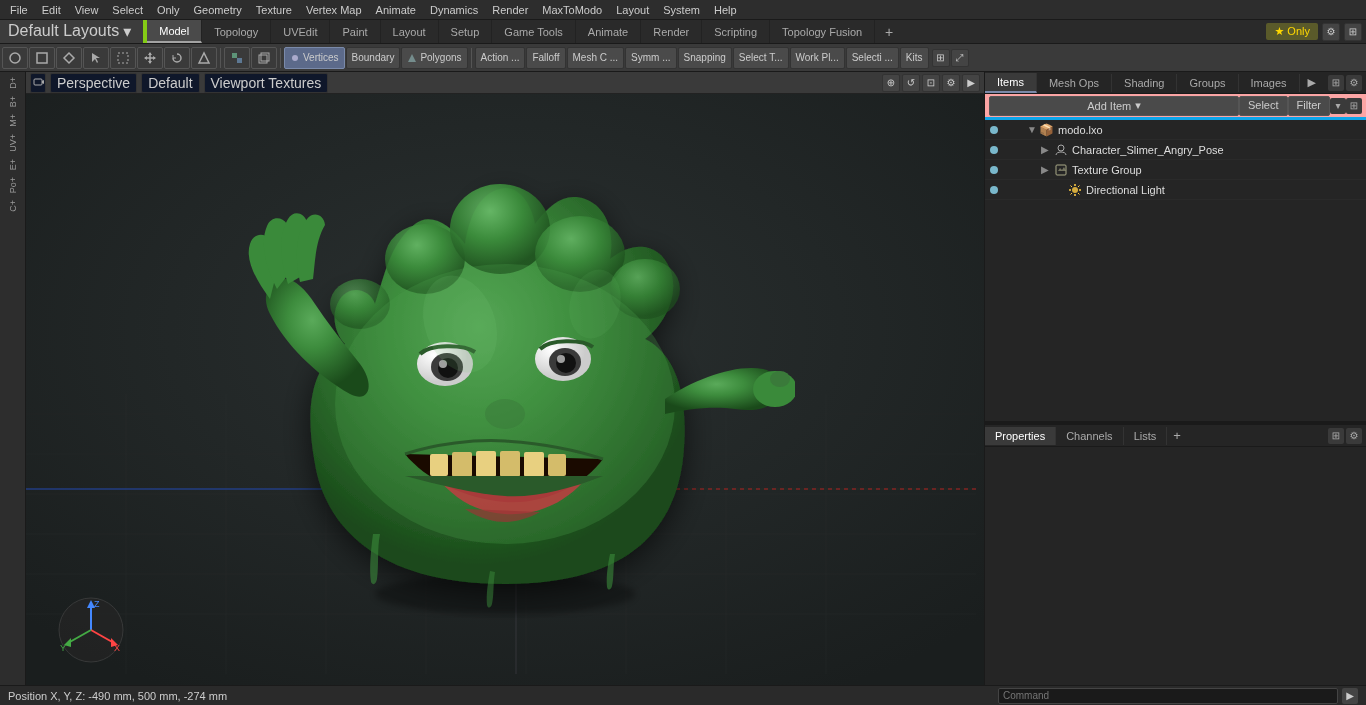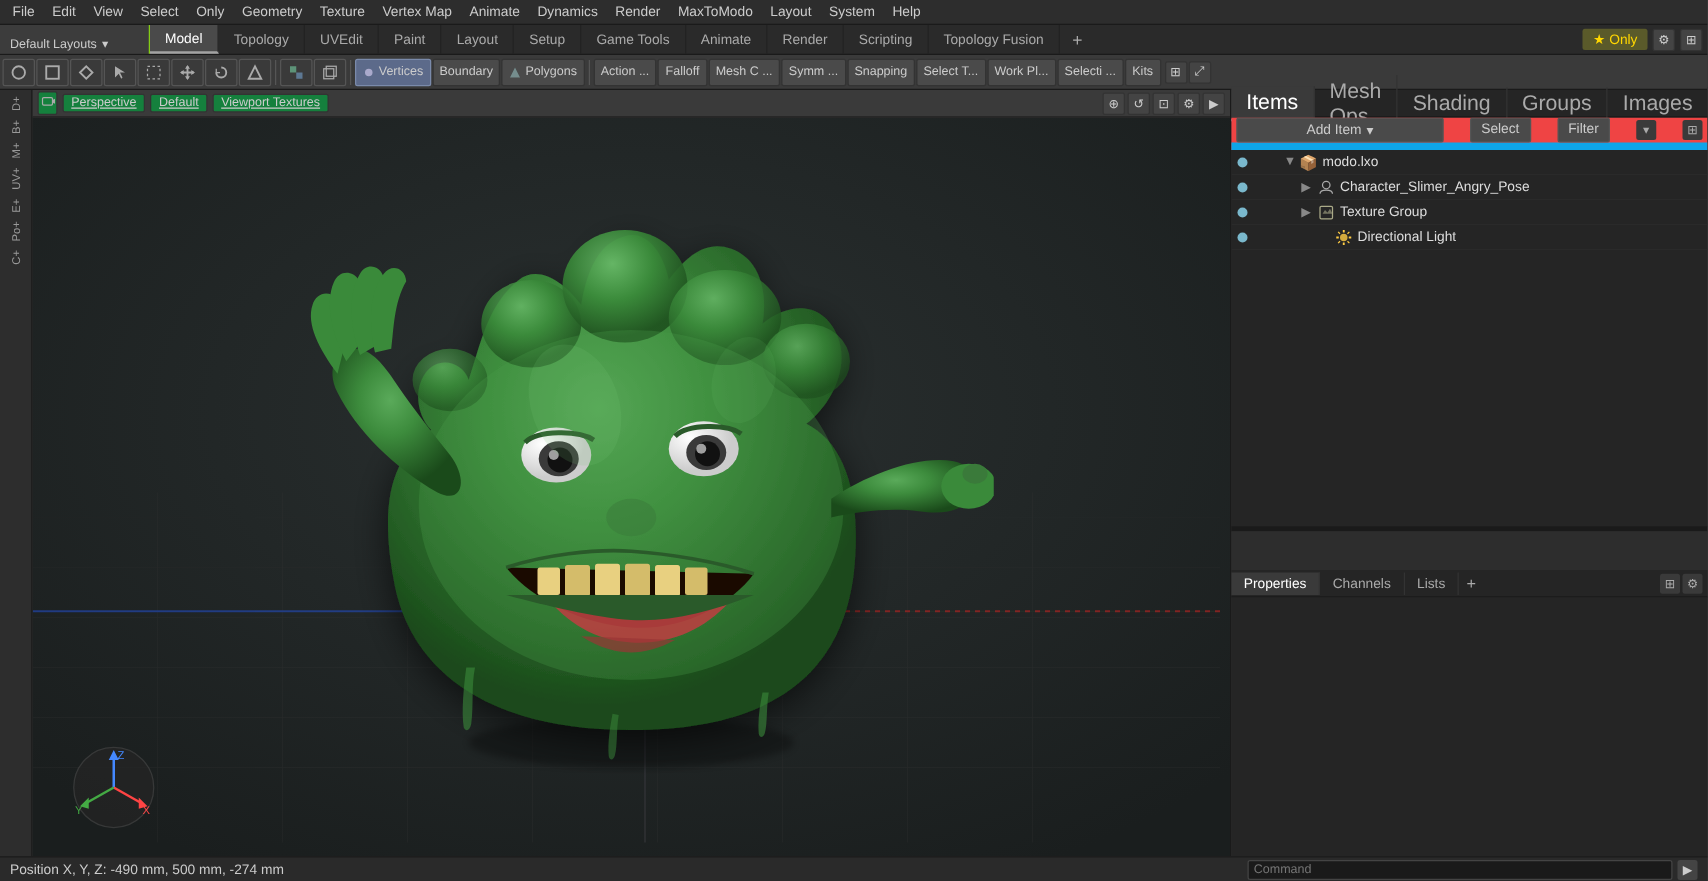--- a/index.html
+++ b/index.html
@@ -42,15 +42,15 @@
     }
     #layout-dropdown {
       display: flex;
-      align-items: flex-end;
+      align-items: flex-start;
       padding: 2px 8px;
       background: #3c3c3c;
-      border-right: 1px solid #84cc16;
+      border-right: 4px solid #84cc16;
       height: 100%;
       min-width: 120px;
       cursor: pointer;
       color: #ccc;
-      font-size: 10px;
+      font-size: 16px;
     }
     #layout-dropdown span { margin-right: 4px; }
     .layout-tab {

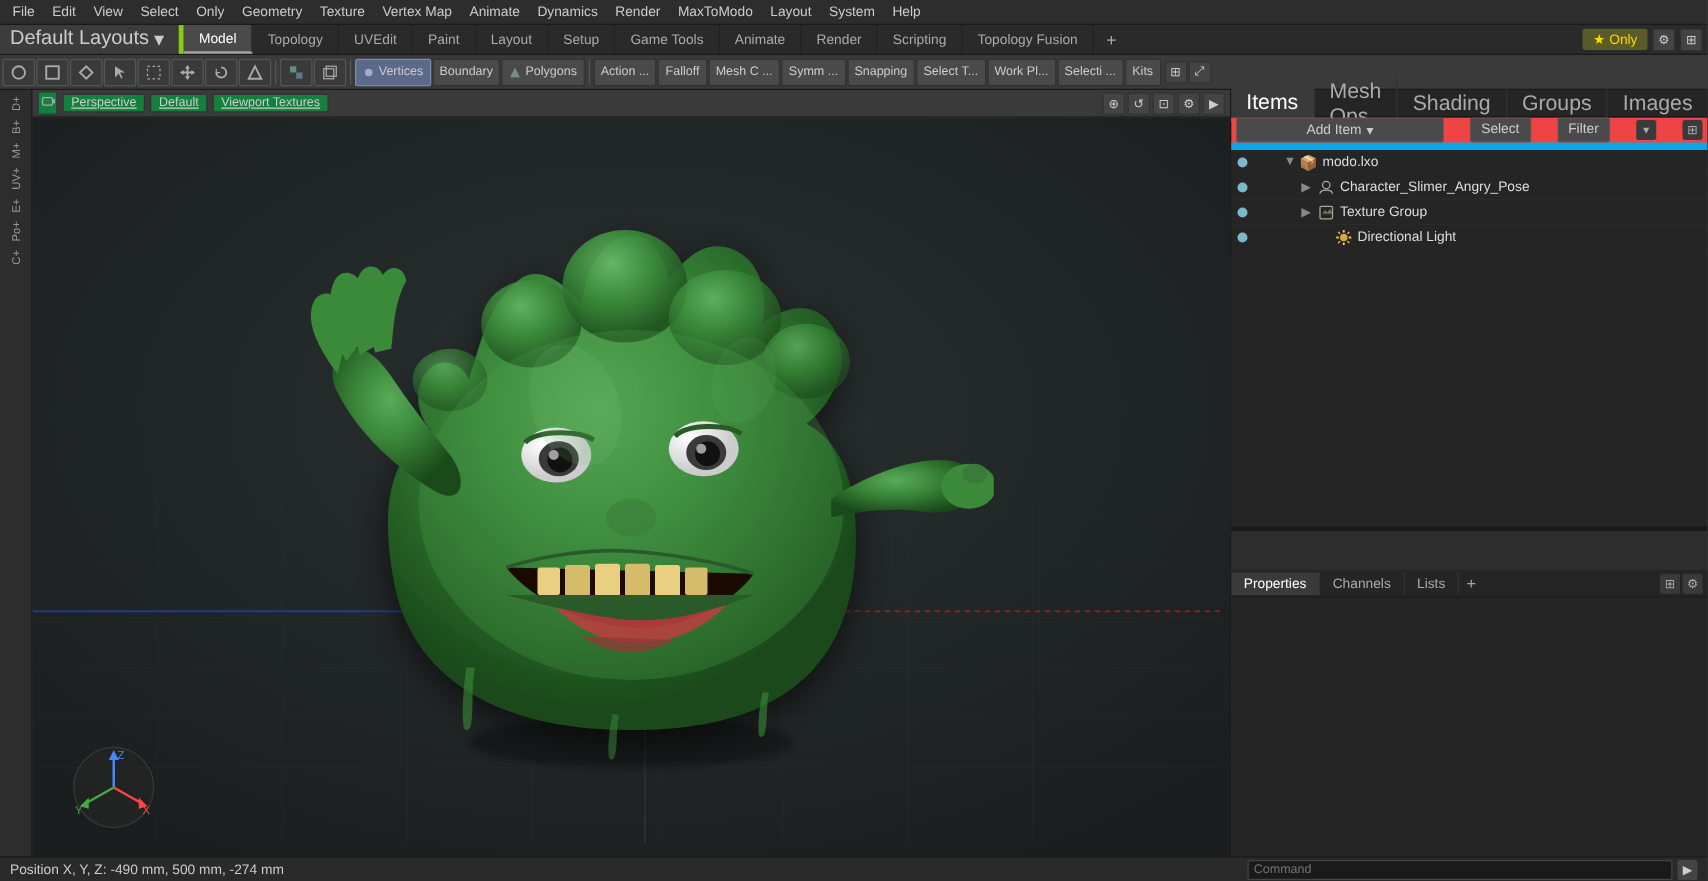--- a/index.html
+++ b/index.html
@@ -186,13 +186,12 @@
     }
     .vp-btn {
       padding: 1px 6px;
-      background: #15803d;
+      background: #0f172a;
       border: 1px solid #333;
       border-radius: 2px;
       color: #ccc;
-      font-size: 10px;
-      cursor: pointer;
-      text-decoration: underline;
+      font-size: 14px;
+      cursor: pointer;
     }
 
     

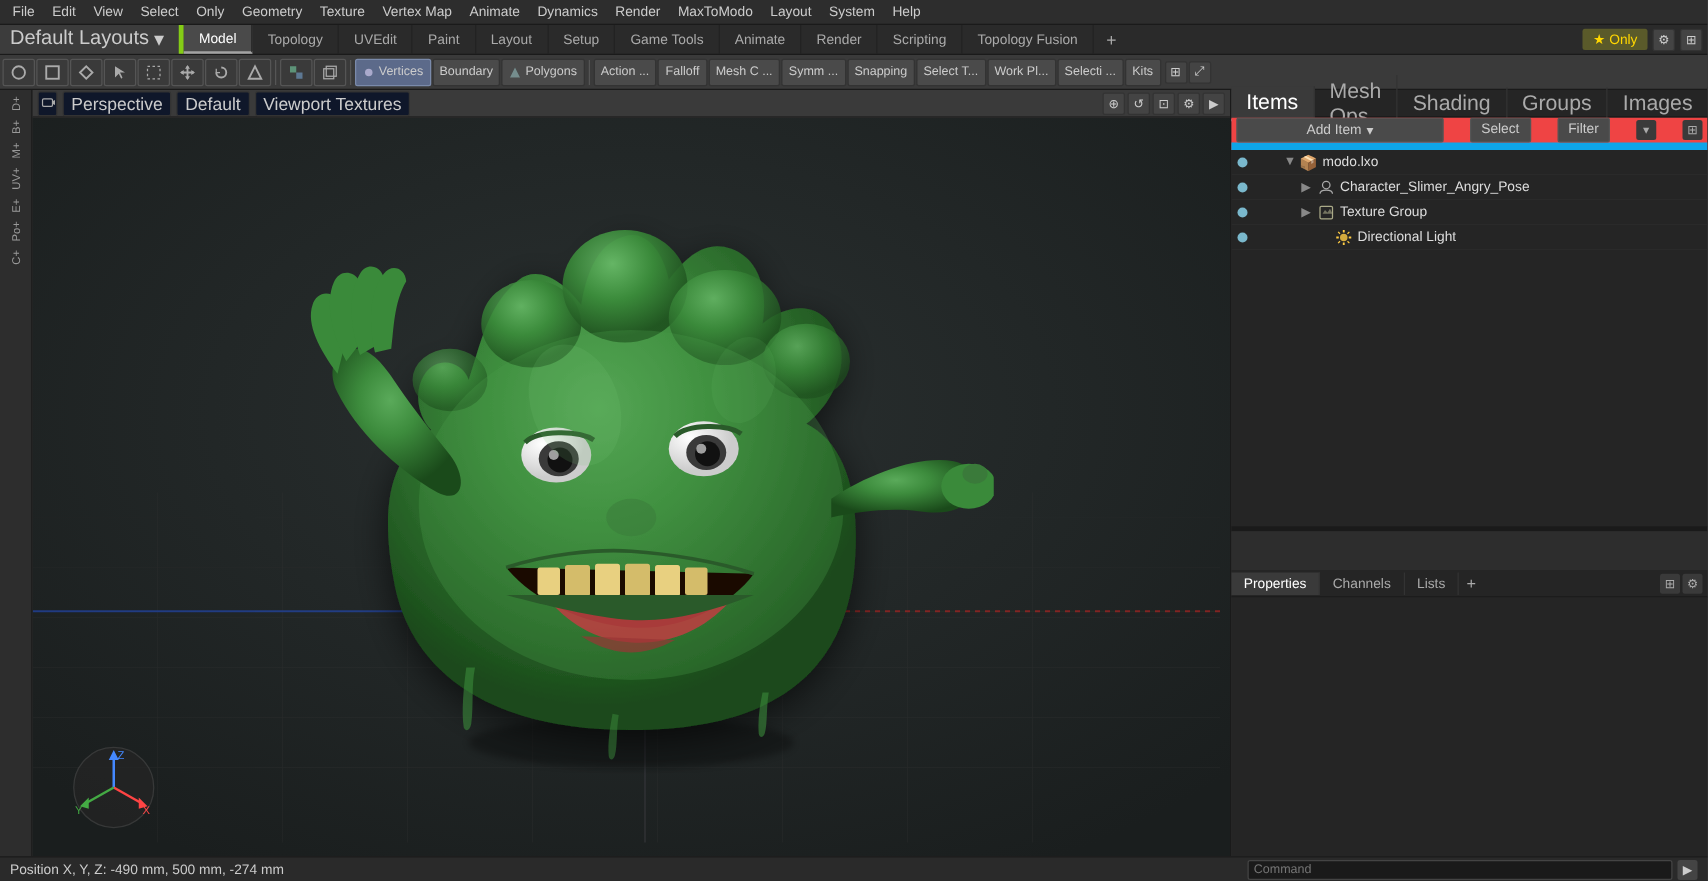--- a/index.html
+++ b/index.html
@@ -267,7 +267,7 @@
       padding: 3px 12px;
       color: #aaa;
       cursor: pointer;
-      font-size: 17px;
+      font-size: 11px;
       border-right: 1px solid #333;
     }
     .r-tab.active {

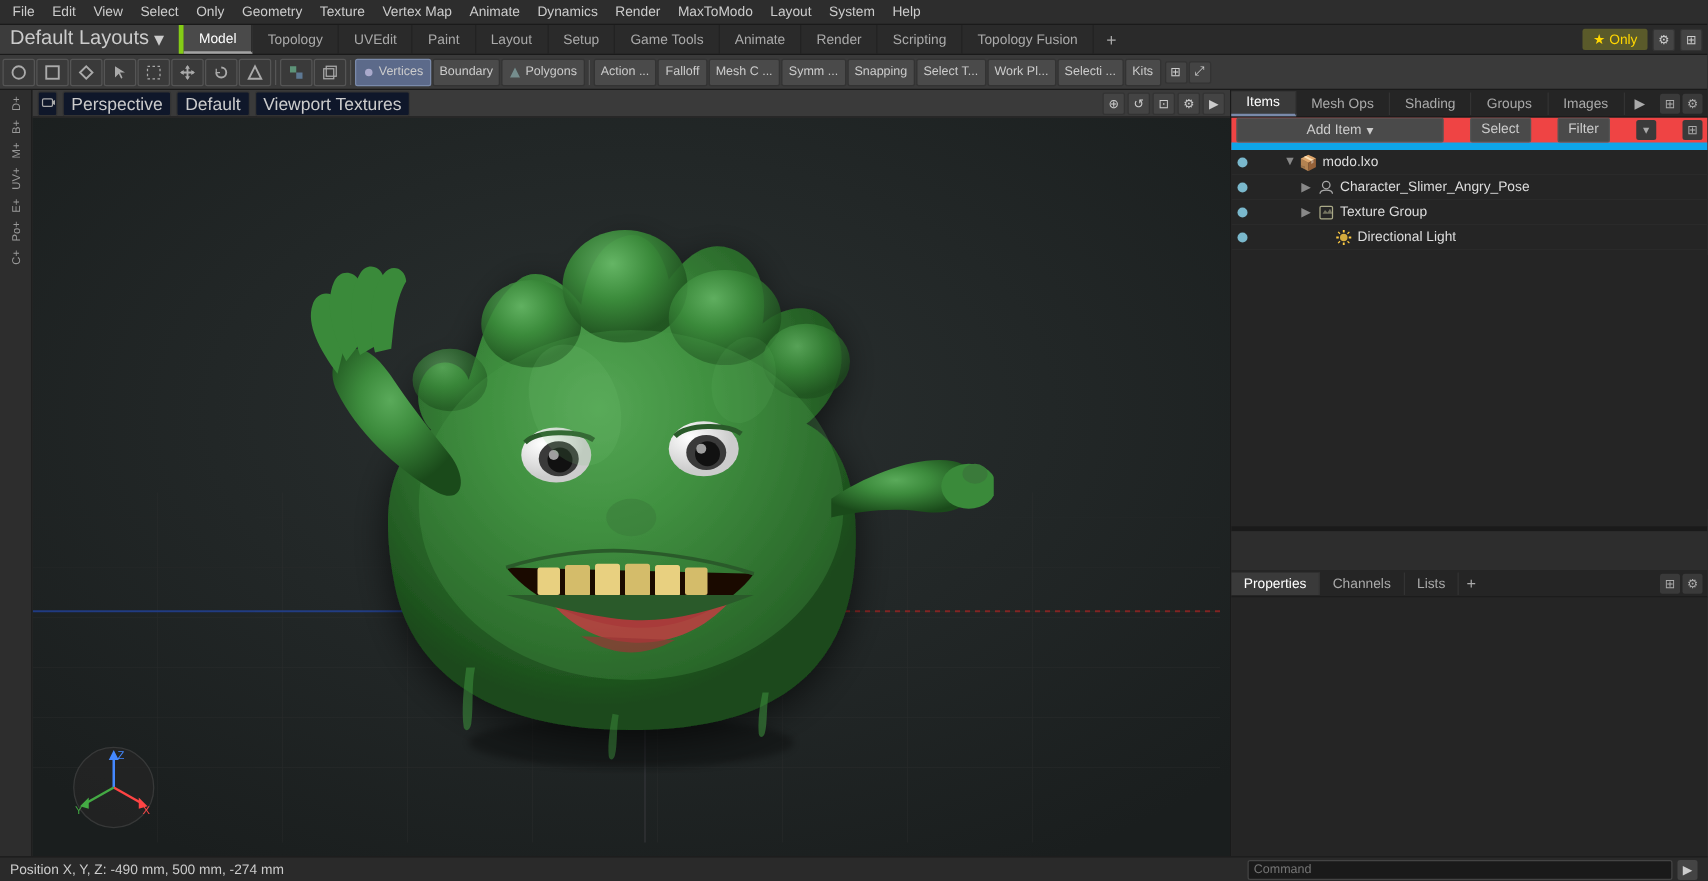--- a/index.html
+++ b/index.html
@@ -314,10 +314,10 @@
       display: flex;
       align-items: center;
       height: 26px;
-      background: #ef4444;
-      border-bottom: 6px solid #0ea5e9;
+      background: #fca5a5;
+      border-bottom: 3px solid #0ea5e9;
       padding: 0 4px;
-      gap: 21px;
+      gap: 0;
     }
     #add-item-btn {
       flex: 1;

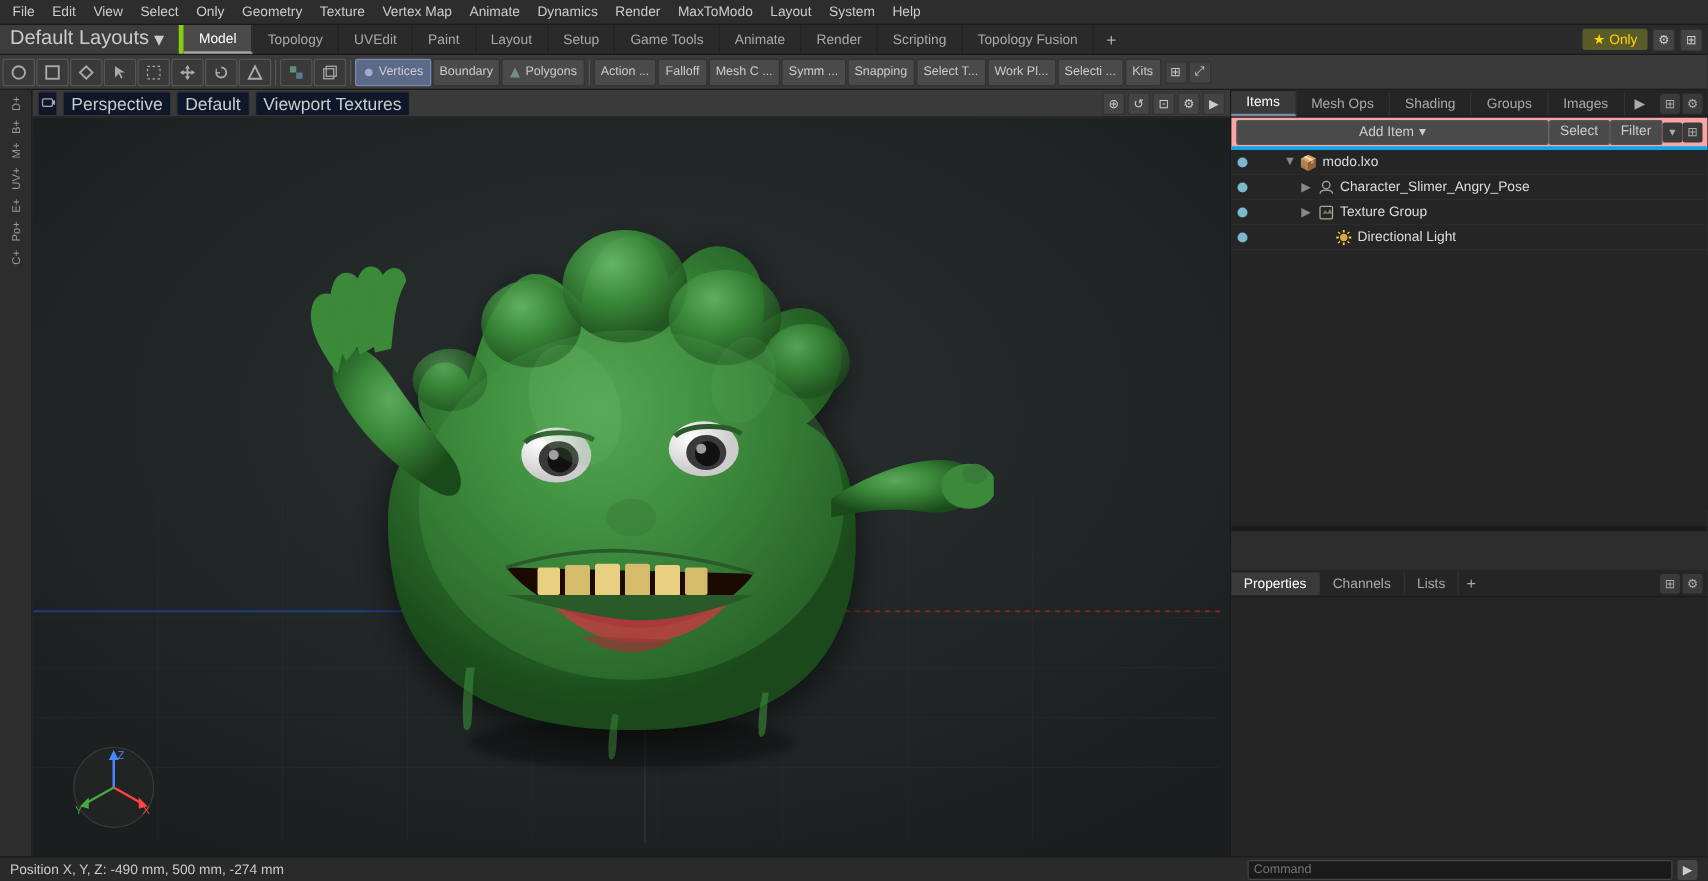--- a/index.html
+++ b/index.html
@@ -449,7 +449,6 @@
       height: 22px;
       background: #252525;
       border-bottom: 1px solid #1a1a1a;
-      margin-top: 31px;
     }
     .p-tab {
       padding: 3px 10px;

